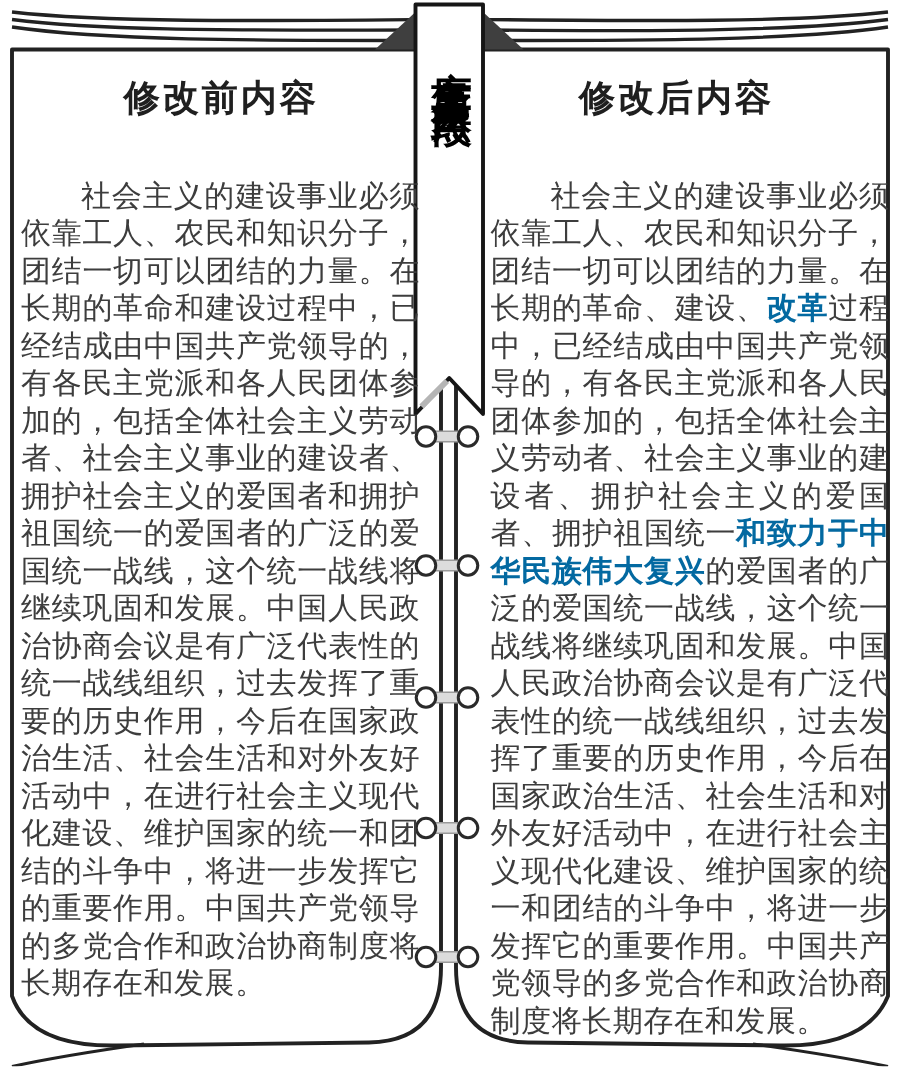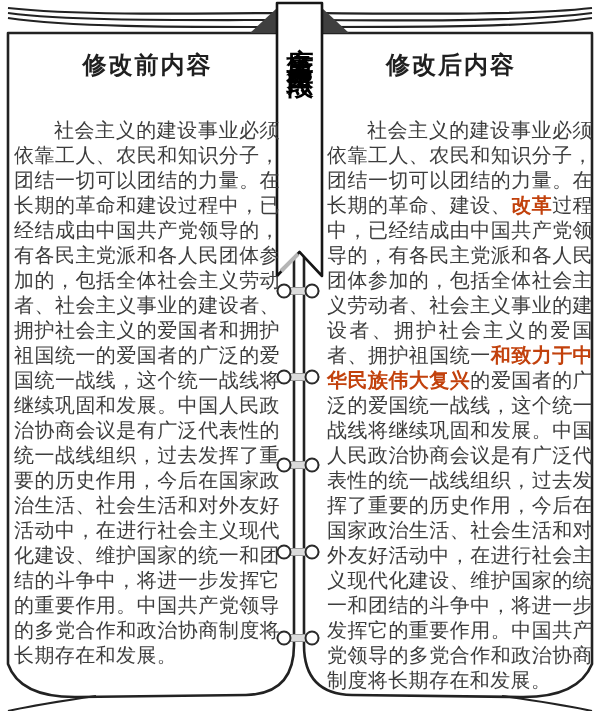--- a/index.html
+++ b/index.html
@@ -30,7 +30,7 @@
   }
   .para.left{left:14px;}
   .para.right{left:327px;}
-  .para .b{font-weight:700;color:#c2410c;}
+  .para .b{font-weight:700;color:#0369a1;}
   .banner-label{
     position:absolute;left:277px;top:26px;width:46px;height:226px;
     writing-mode:vertical-rl;text-orientation:upright;

